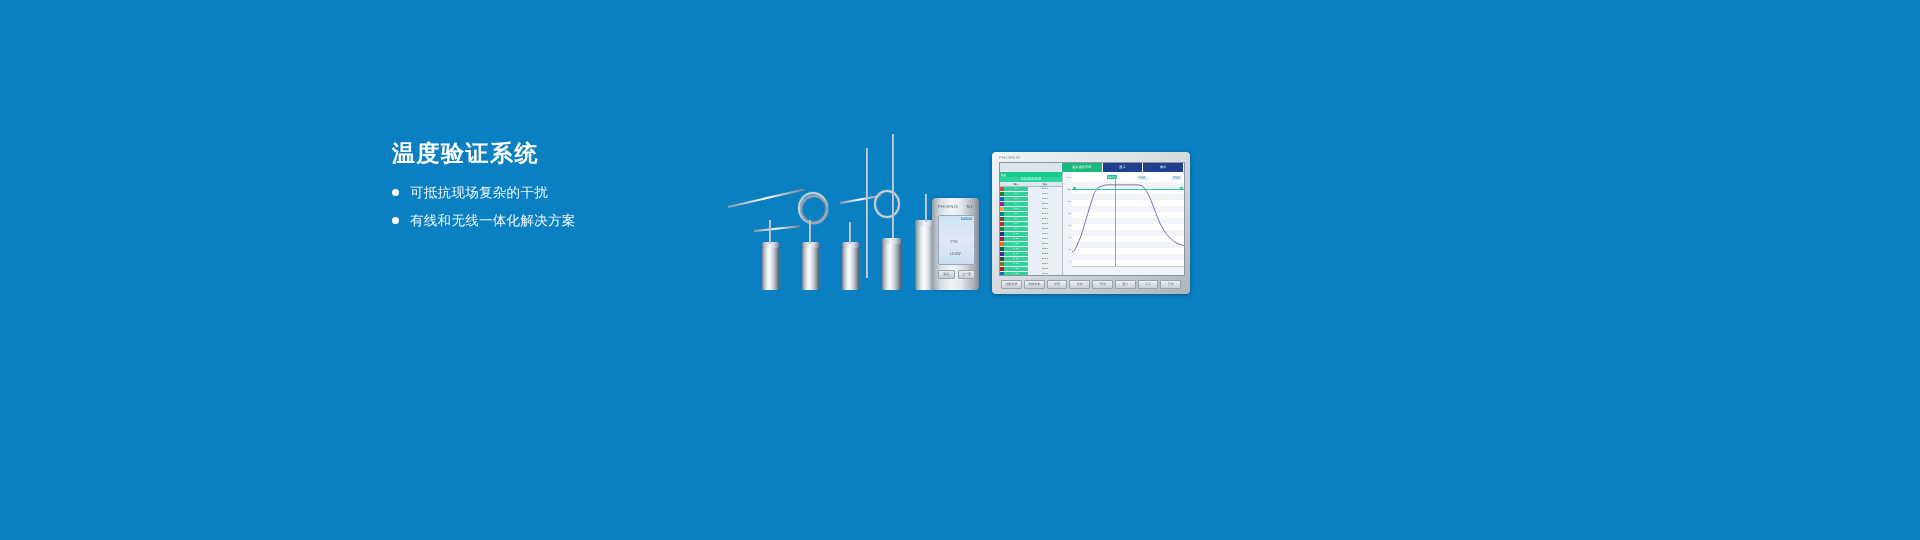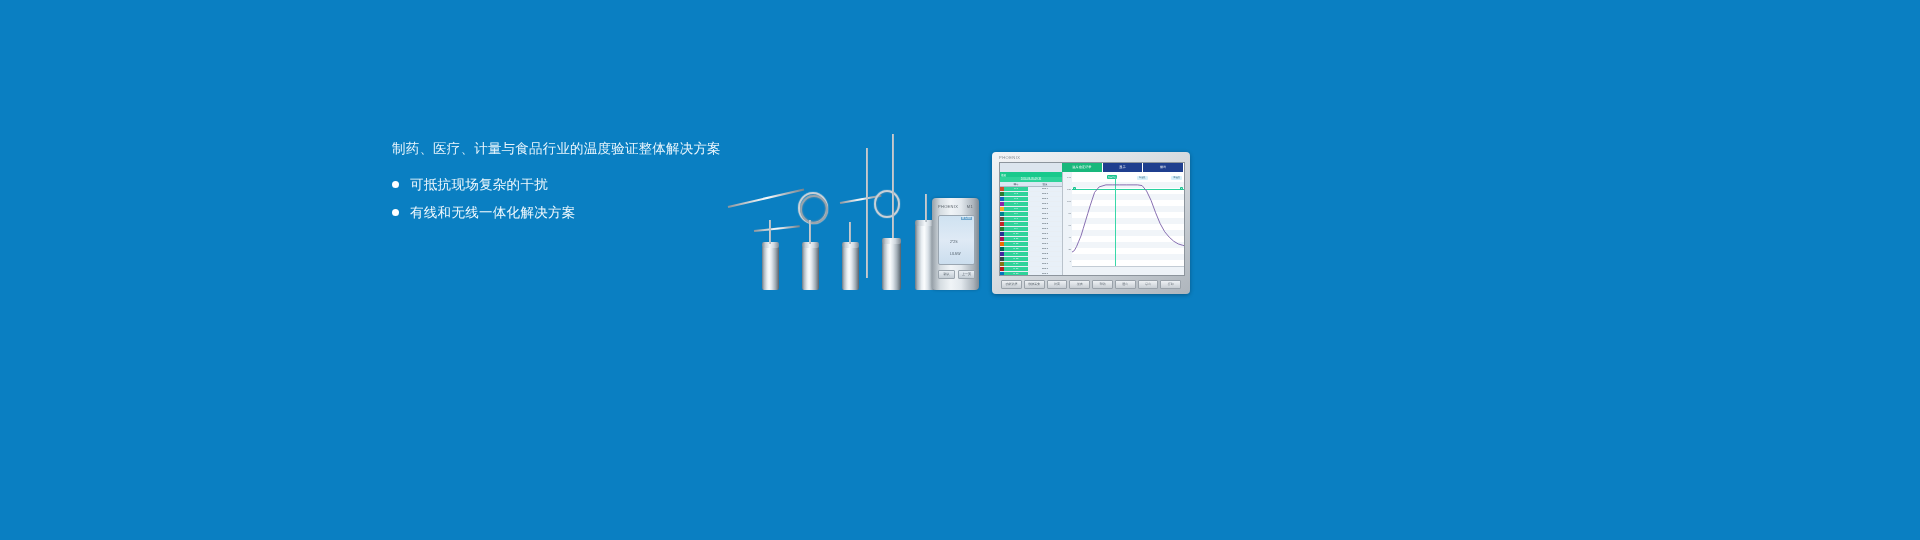--- a/index.html
+++ b/index.html
@@ -402,6 +402,7 @@
 <div class="banner">
 
   <div class="text-block">
+    <h1 class="hero-title">温度验证系统</h1>
     <p class="hero-subtitle">制药、医疗、计量与食品行业的温度验证整体解决方案</p>
     <ul class="bullet-list">
       <li class="bullet-item">

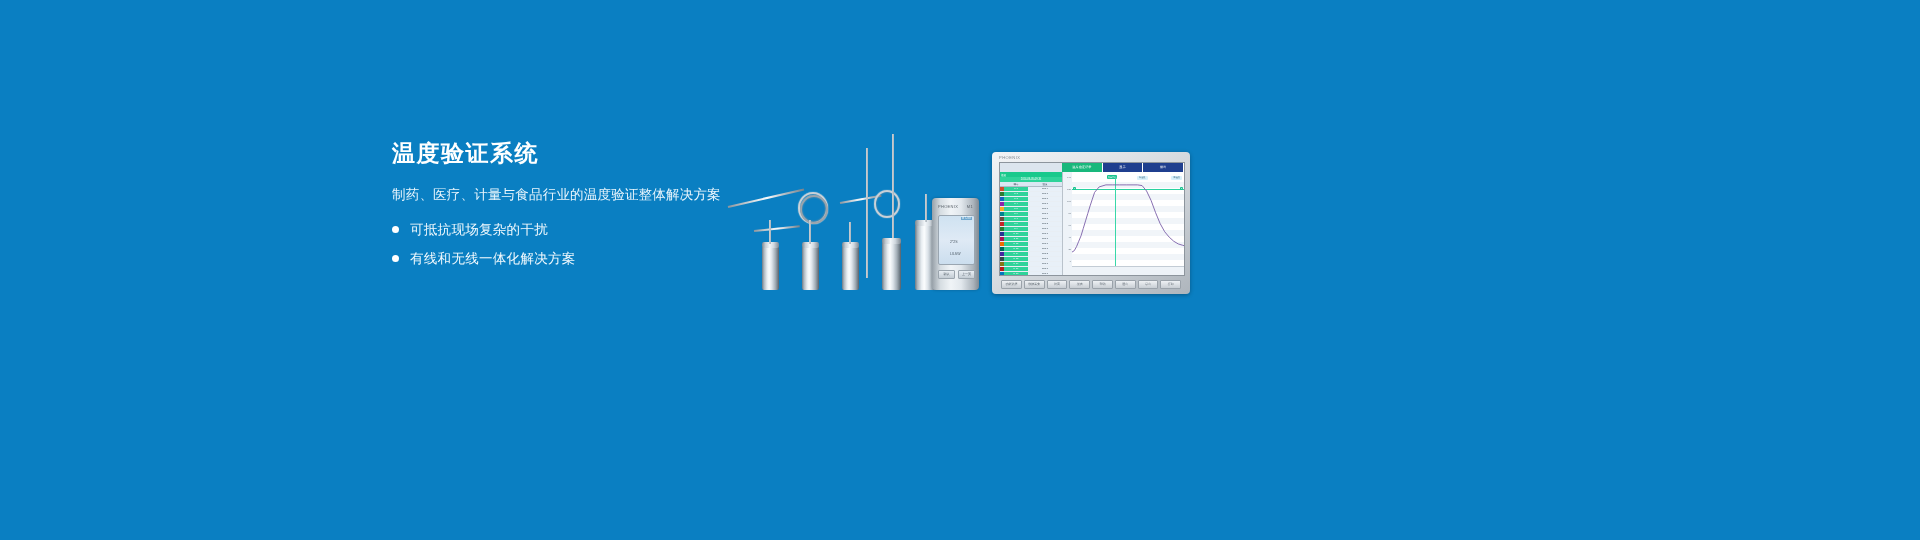--- a/index.html
+++ b/index.html
@@ -403,7 +403,6 @@
 
   <div class="text-block">
     <h1 class="hero-title">温度验证系统</h1>
-    <p class="hero-subtitle">制药、医疗、计量与食品行业的温度验证整体解决方案</p>
     <ul class="bullet-list">
       <li class="bullet-item">
         <span class="bullet-dot"></span>

